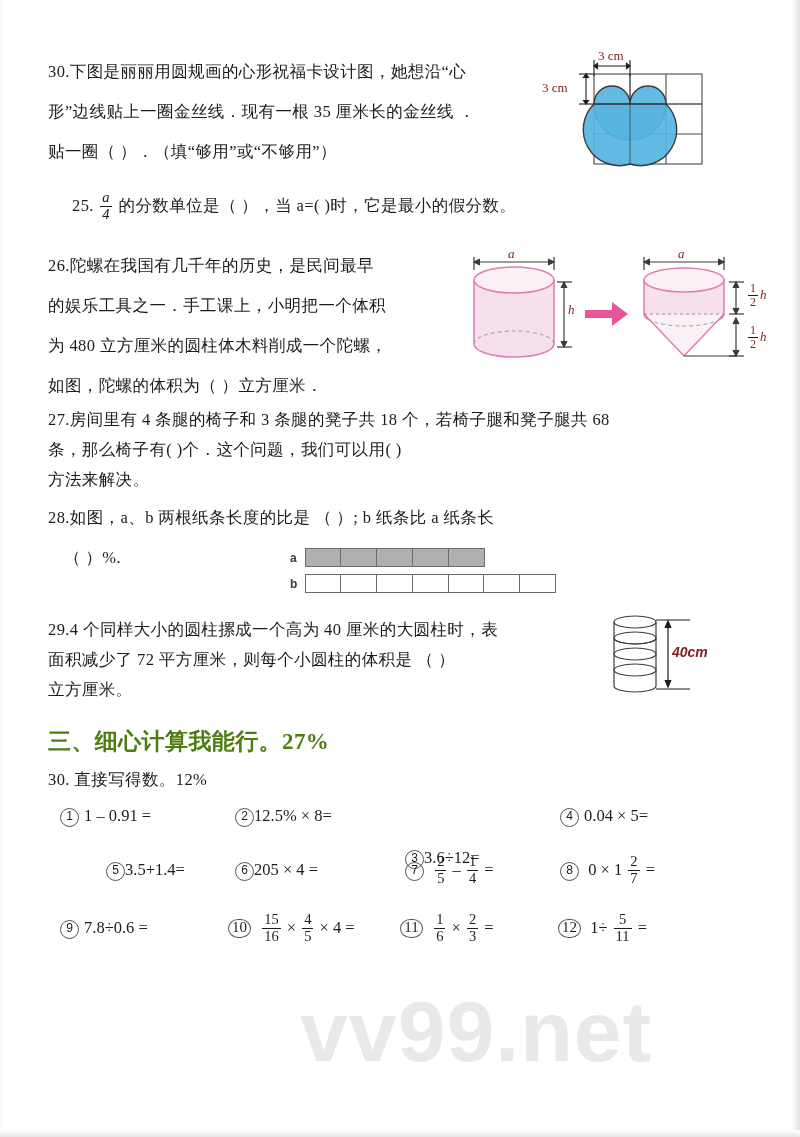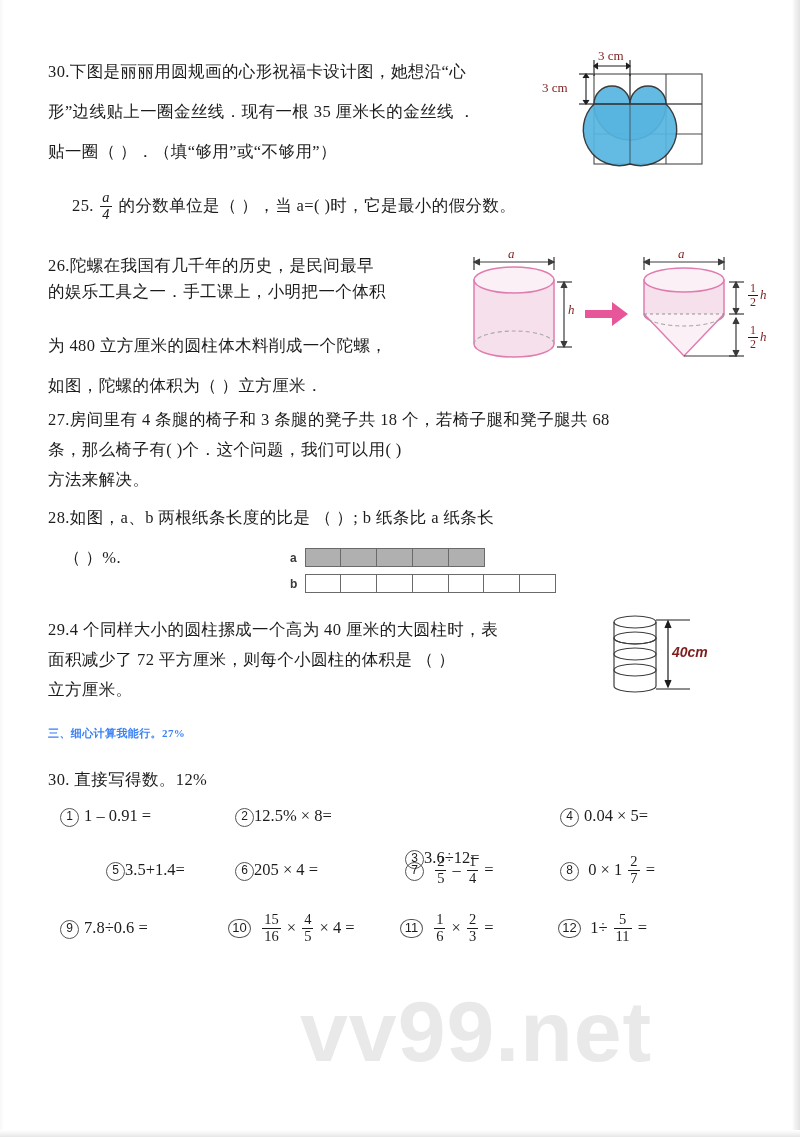--- a/index.html
+++ b/index.html
@@ -220,7 +220,7 @@
     </div>
 
     <div class="q cn" style="left:48px; top:246px;">26.陀螺在我国有几千年的历史，是民间最早</div>
-    <div class="q cn" style="left:48px; top:272px;">的娱乐工具之一．手工课上，小明把一个体积</div>
+    <div class="q cn" style="left:48px; top:286px;">的娱乐工具之一．手工课上，小明把一个体积</div>
     <div class="q cn" style="left:48px; top:326px;">为 480 立方厘米的圆柱体木料削成一个陀螺，</div>
     <div class="q cn" style="left:48px; top:366px;">如图，陀螺的体积为（           ）立方厘米．</div>
 

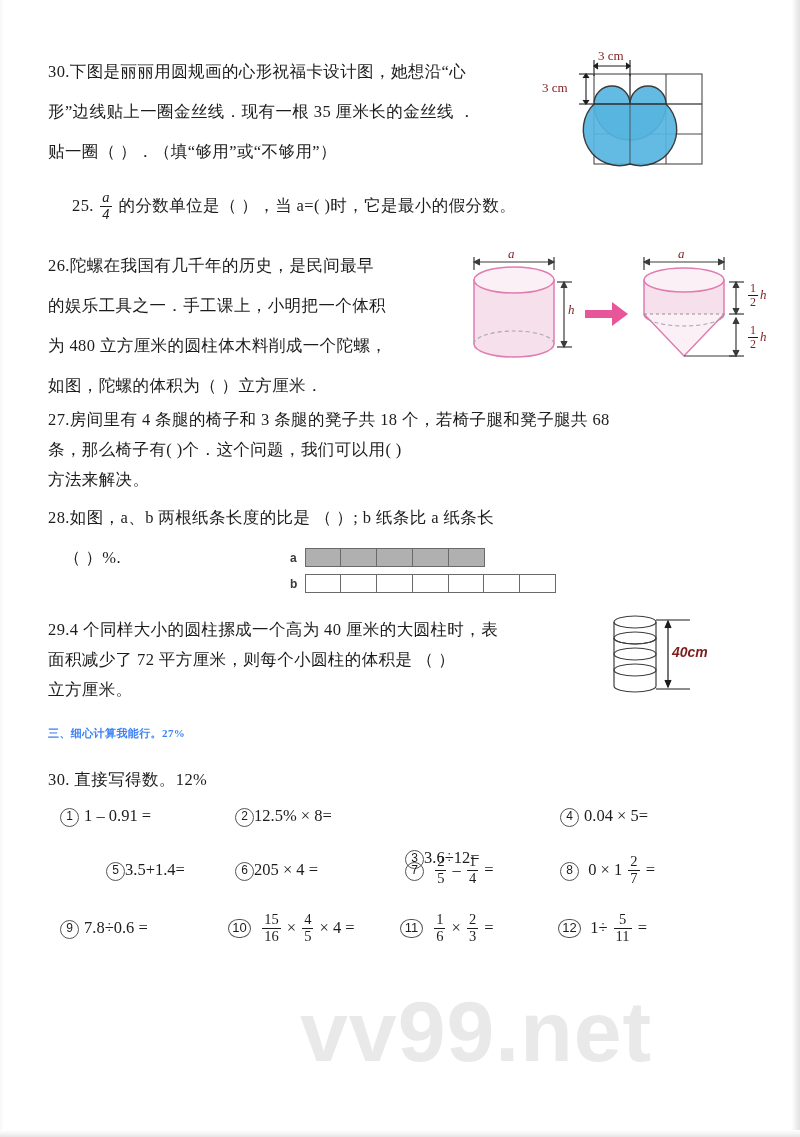--- a/index.html
+++ b/index.html
@@ -98,8 +98,8 @@
   .sec-head {
     position: absolute;
     font-weight: bold;
-    font-size: 11px;
-    color: #3b82f6;
+    font-size: 23px;
+    color: #4d7c0f;
     z-index: 2;
     white-space: nowrap;
   }

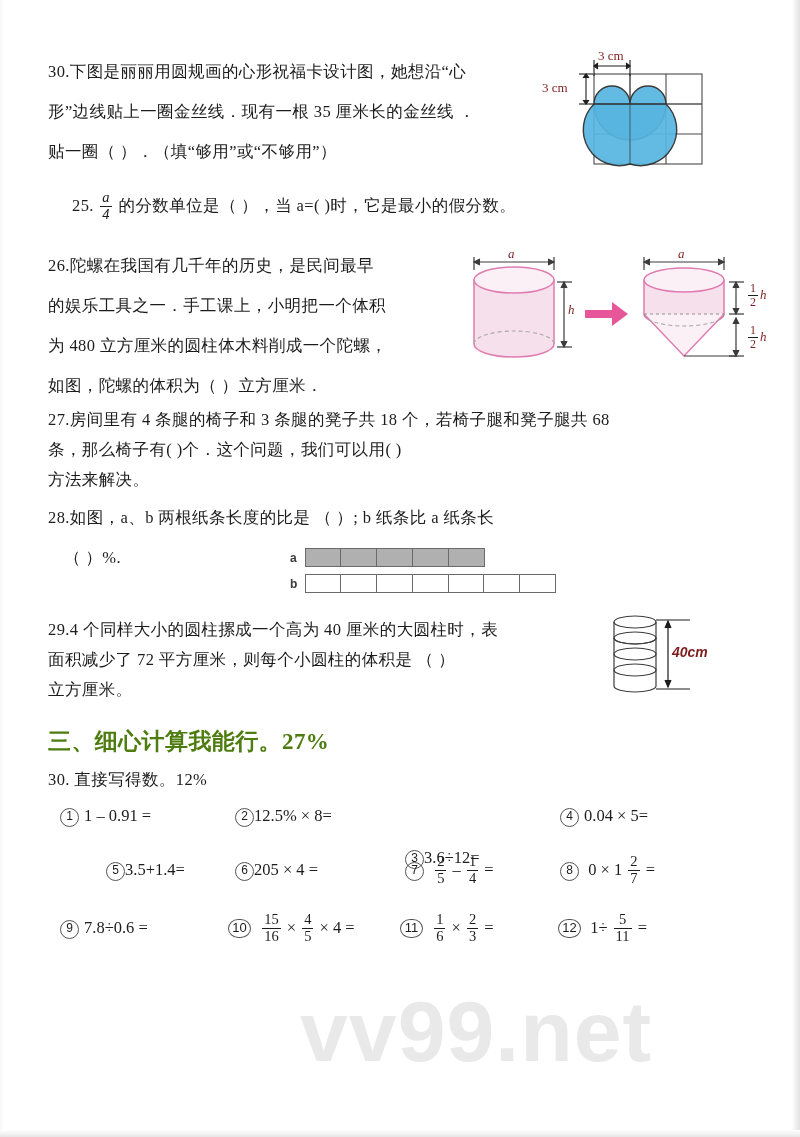--- a/index.html
+++ b/index.html
@@ -93,7 +93,7 @@
     vertical-align: 1px;
     font-family: "Liberation Sans", sans-serif;
   }
-  .circnum.wide { width: 21px; border-radius: 45%/50%; font-size: 13px; }
+  .circnum.wide { width: 21px; border-radius: 45%/50%; font-size: 15px; font-family: Liberation Serif, serif; }
 
   .sec-head {
     position: absolute;

